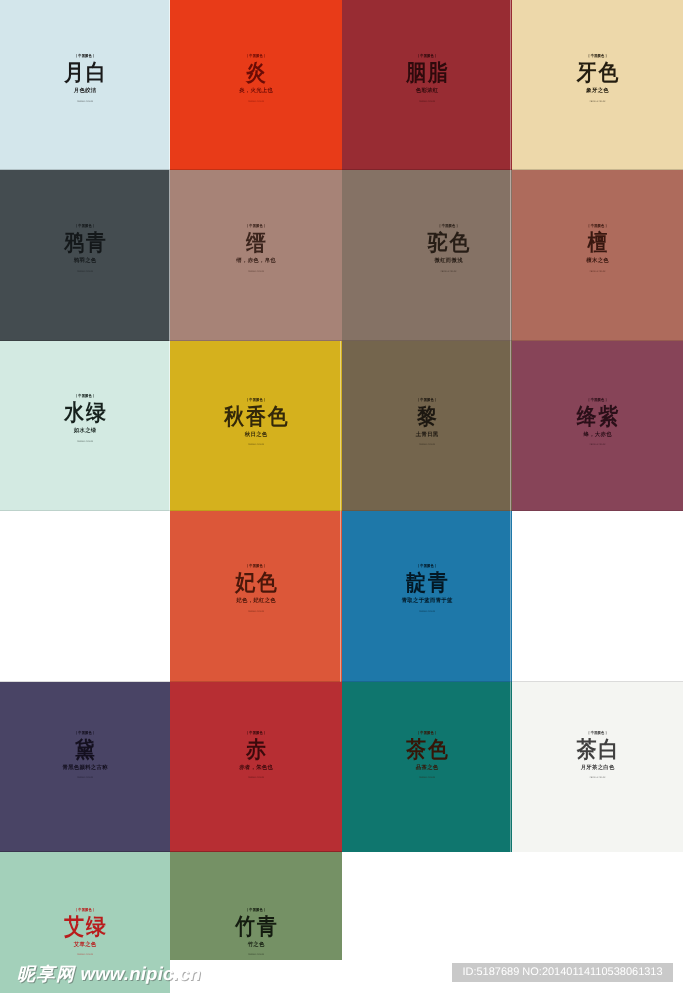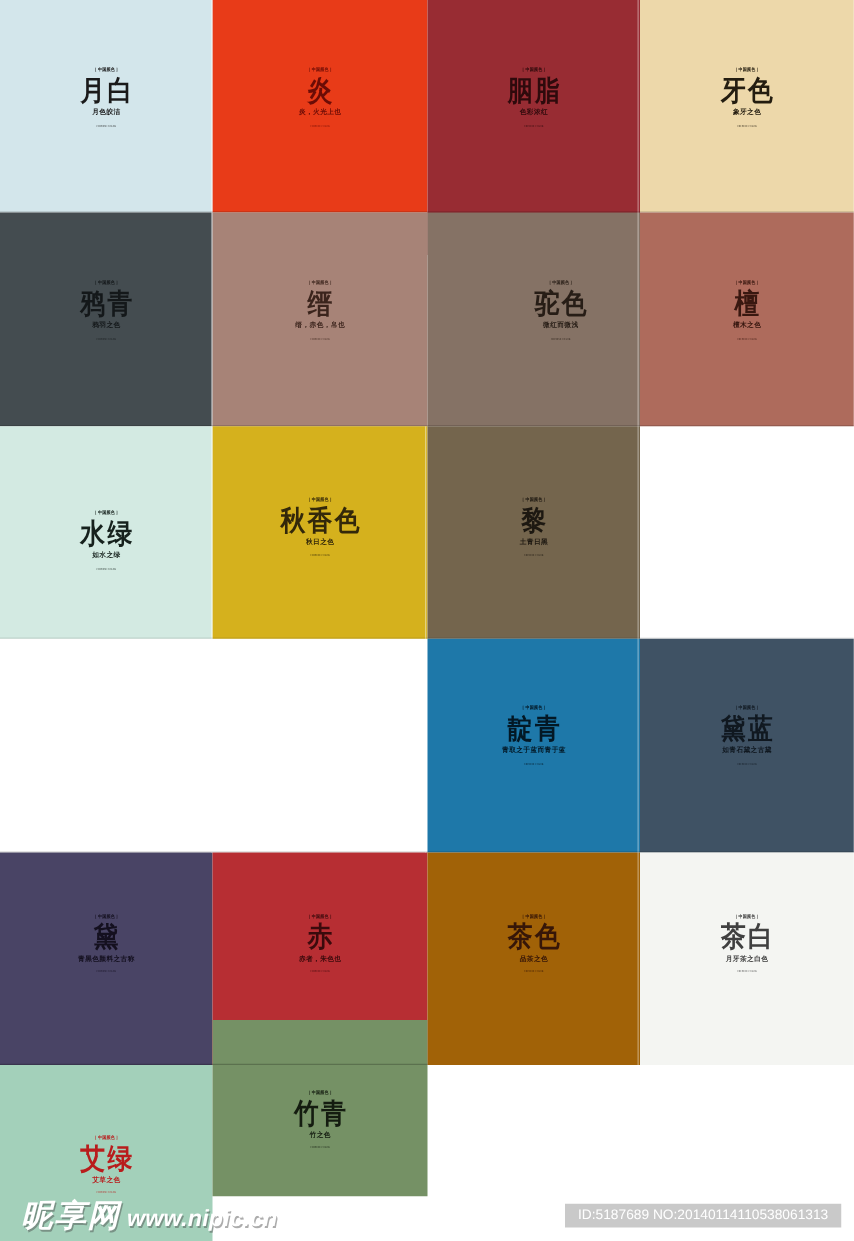--- a/index.html
+++ b/index.html
@@ -104,7 +104,7 @@
     </div>
   </div>
   <div class="cell" style="left: 0px; top: 341px; width: 170px; height: 170px; background-color: rgb(211, 234, 226); color: rgb(22, 33, 29);">
-    <div class="inner" style="top:14px;padding-left:15px;">
+    <div class="inner" style="top:0;padding-left:15px;">
       <div class="brand">[ 中国颜色 ]</div>
       <div class="title">水绿</div>
       <div class="desc">如水之绿</div>

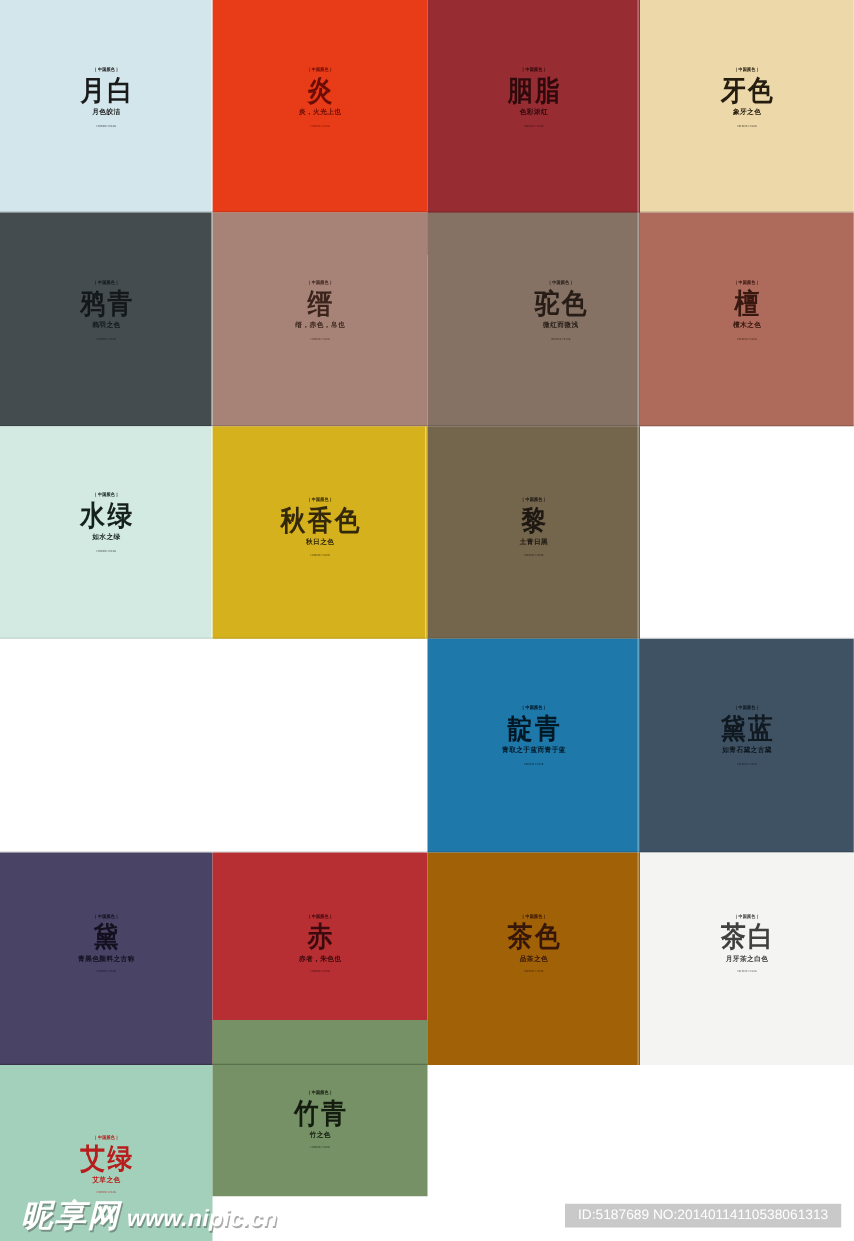--- a/index.html
+++ b/index.html
@@ -127,6 +127,14 @@
       <div class="micro">CHINESE COLOR</div>
     </div>
   </div>
+  <div class="cell" style="left: 512px; top: 341px; width: 171px; height: 170px; background-color: rgb(135, 68, 88); color: rgb(42, 15, 24);">
+    <div class="inner" style="top:3.8px;">
+      <div class="brand">[ 中国颜色 ]</div>
+      <div class="title">绛紫</div>
+      <div class="desc">绛，大赤也</div>
+      <div class="micro">CHINESE COLOR</div>
+    </div>
+  </div>
   <div class="cell" style="left: 342px; top: 511px; width: 170px; height: 171px; background-color: rgb(30, 120, 169); color: rgb(3, 24, 37);">
     <div class="inner" style="top:0.0px;">
       <div class="brand">[ 中国颜色 ]</div>

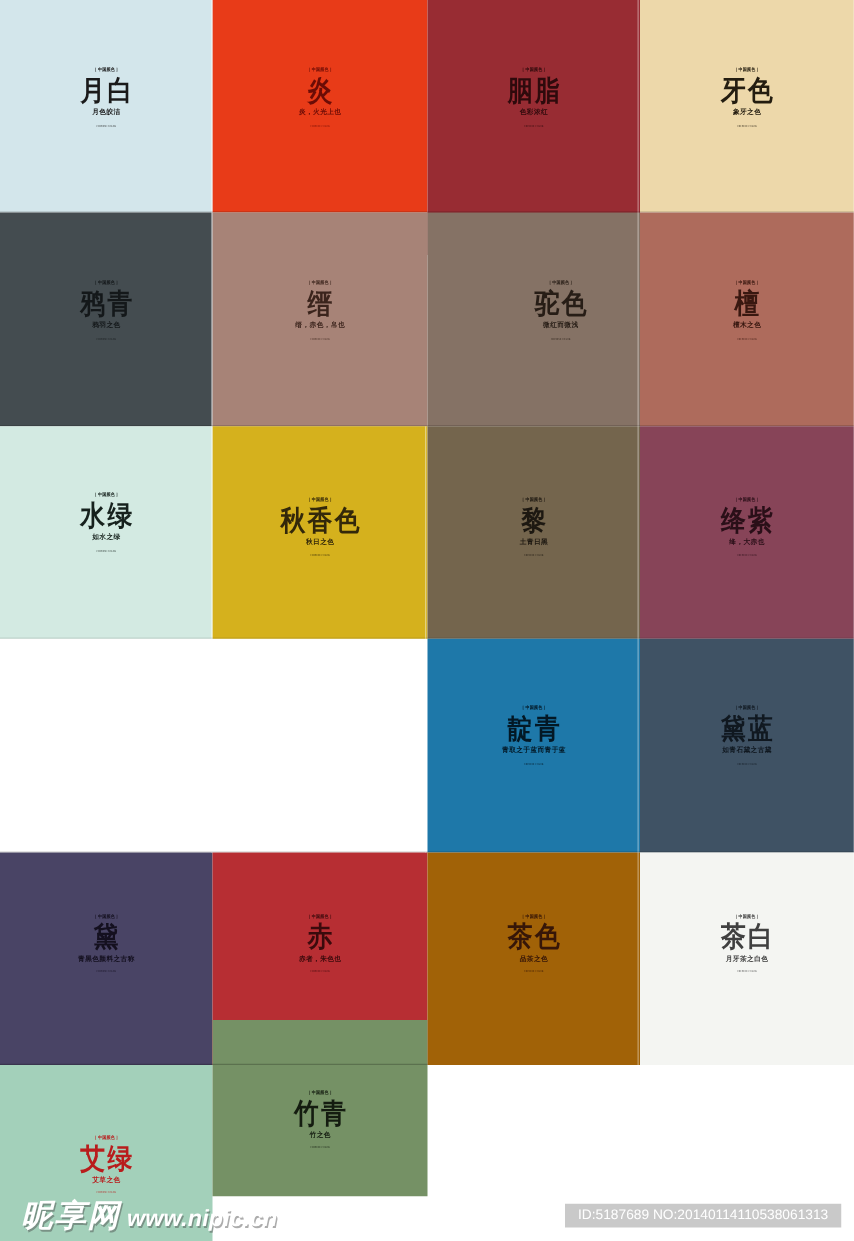--- a/index.html
+++ b/index.html
@@ -135,6 +135,14 @@
       <div class="micro">CHINESE COLOR</div>
     </div>
   </div>
+  <div class="cell" style="left: 170px; top: 511px; width: 172px; height: 171px; background-color: rgb(220, 87, 57); color: rgb(74, 23, 10);">
+    <div class="inner" style="top:0.0px;">
+      <div class="brand">[ 中国颜色 ]</div>
+      <div class="title">妃色</div>
+      <div class="desc">妃色，妃红之色</div>
+      <div class="micro">CHINESE COLOR</div>
+    </div>
+  </div>
   <div class="cell" style="left: 342px; top: 511px; width: 170px; height: 171px; background-color: rgb(30, 120, 169); color: rgb(3, 24, 37);">
     <div class="inner" style="top:0.0px;">
       <div class="brand">[ 中国颜色 ]</div>

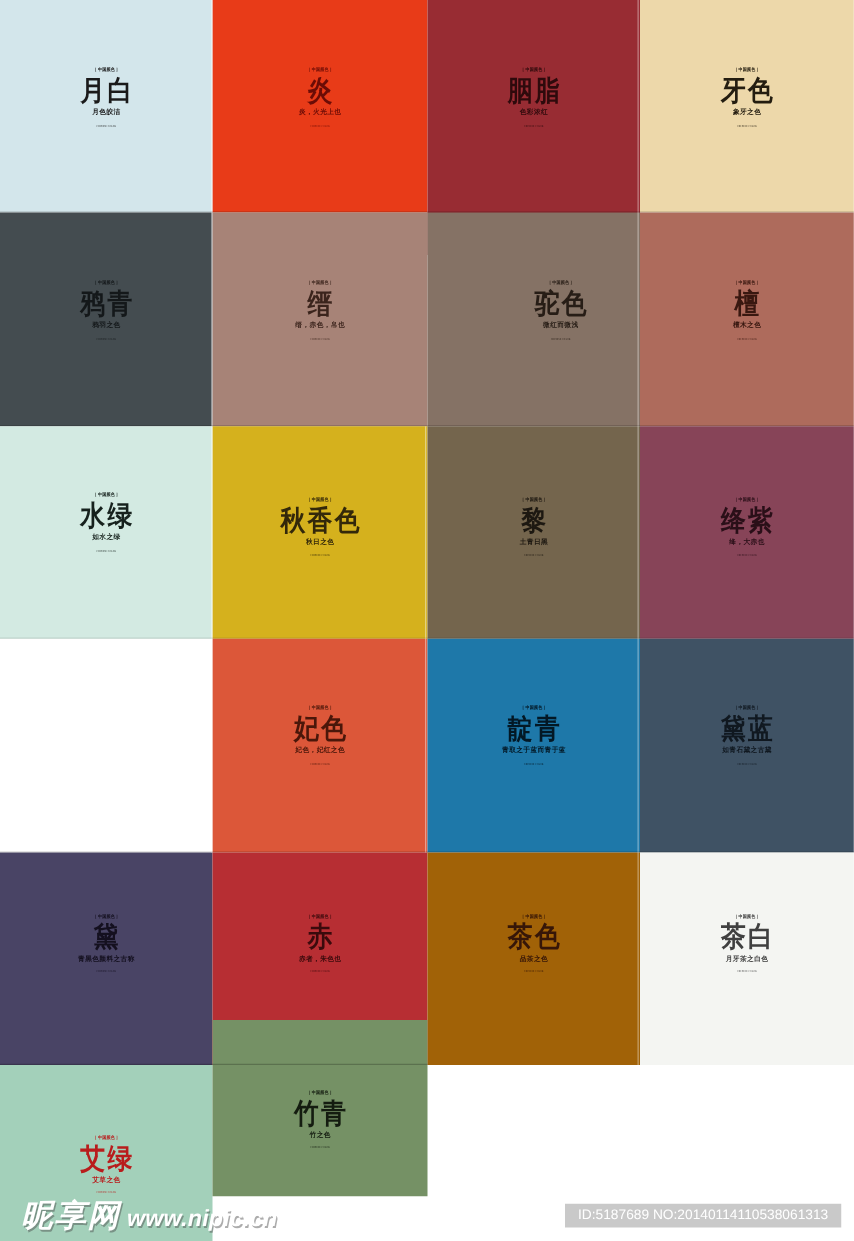--- a/index.html
+++ b/index.html
@@ -151,14 +151,6 @@
       <div class="micro">CHINESE COLOR</div>
     </div>
   </div>
-  <div class="cell" style="left: 512px; top: 511px; width: 171px; height: 171px; background-color: rgb(63, 82, 100); color: rgb(16, 24, 32);">
-    <div class="inner" style="top:0.0px;">
-      <div class="brand">[ 中国颜色 ]</div>
-      <div class="title">黛蓝</div>
-      <div class="desc">如青石黛之古黛</div>
-      <div class="micro">CHINESE COLOR</div>
-    </div>
-  </div>
   <div class="cell" style="left: 0px; top: 682px; width: 170px; height: 170px; background-color: rgb(73, 68, 101); color: rgb(20, 16, 31);">
     <div class="inner" style="top:-4.5px;">
       <div class="brand">[ 中国颜色 ]</div>

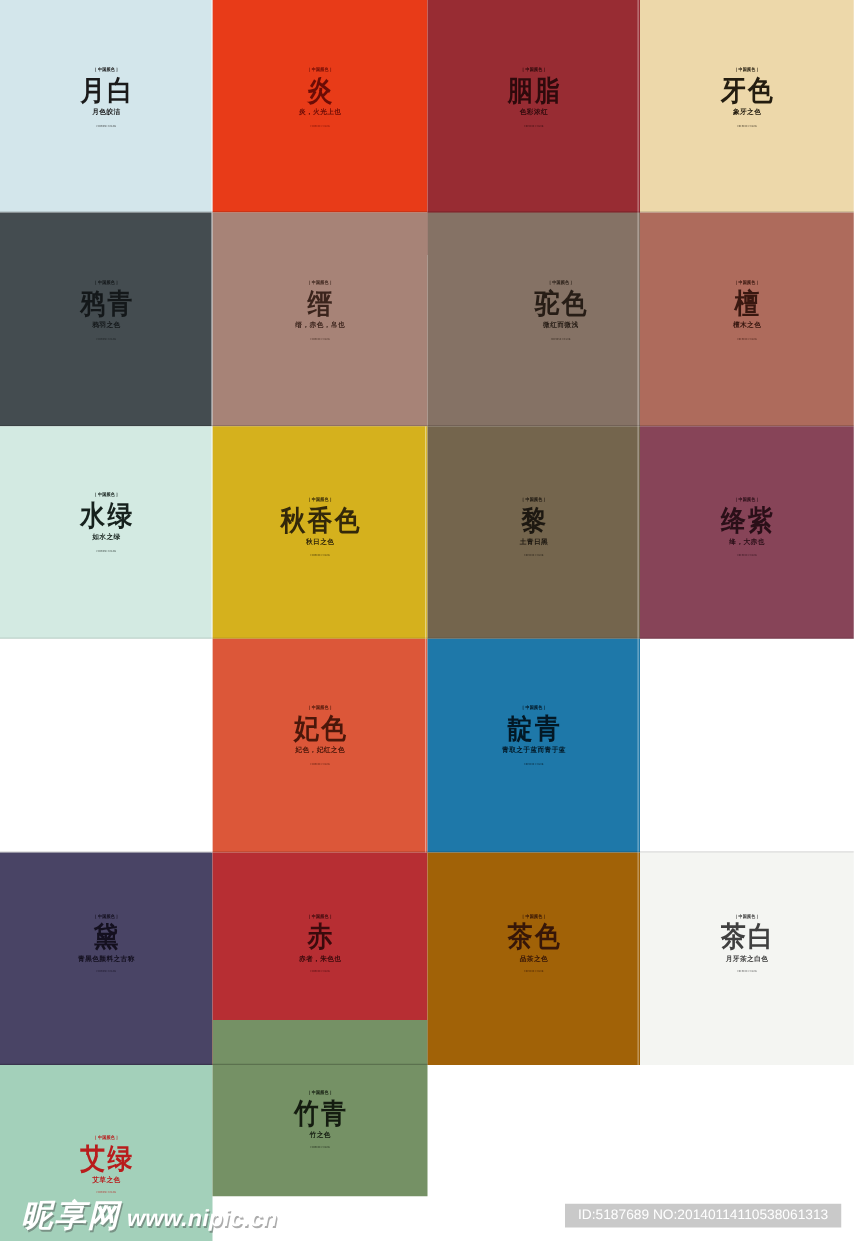--- a/index.html
+++ b/index.html
@@ -167,7 +167,7 @@
       <div class="micro">CHINESE COLOR</div>
     </div>
   </div>
-  <div class="cell" style="left: 342px; top: 682px; width: 170px; height: 170px; background-color: #a16207; color: rgb(54, 22, 8);">
+  <div class="cell" style="left: 342px; top: 682px; width: 170px; height: 170px; background-color: #0f766e; color: rgb(54, 22, 8);">
     <div class="inner" style="top:-4.5px;">
       <div class="brand">[ 中国颜色 ]</div>
       <div class="title">茶色</div>

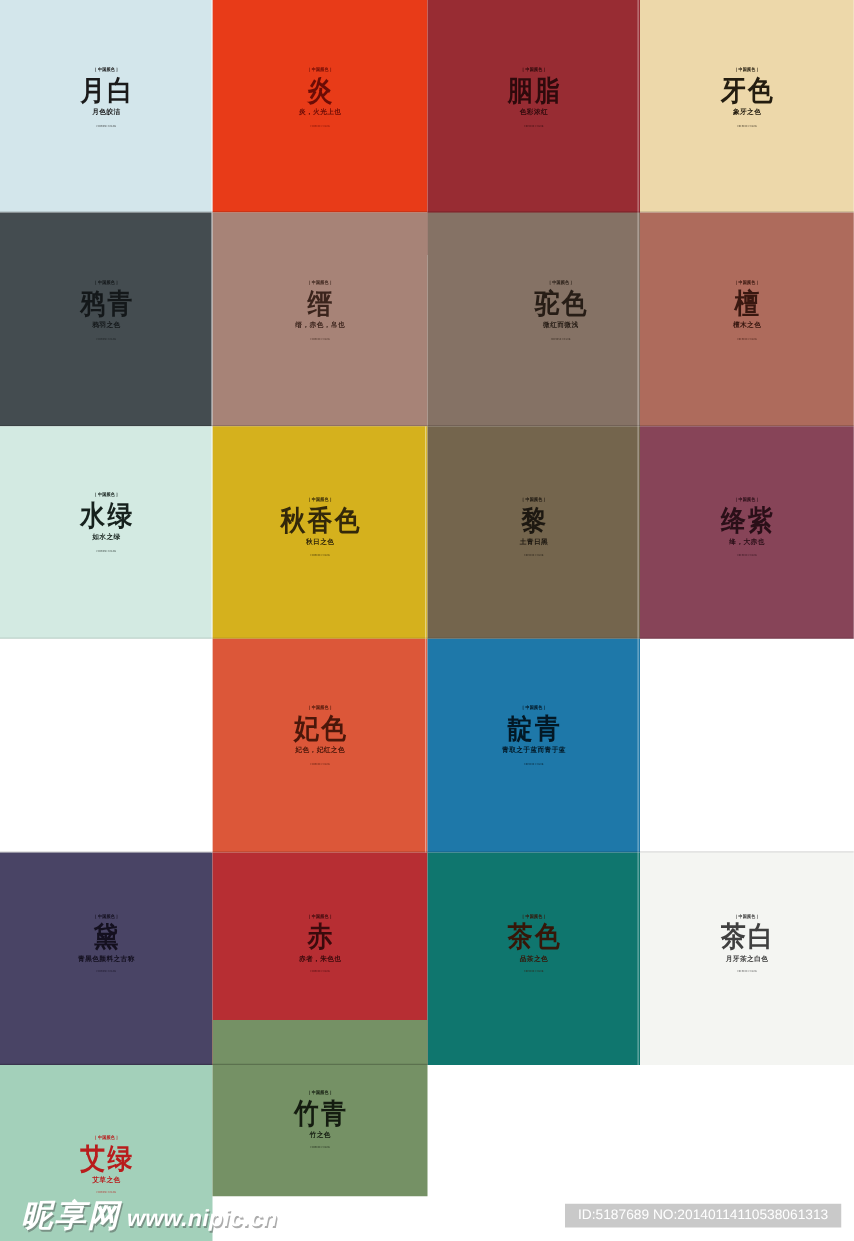--- a/index.html
+++ b/index.html
@@ -191,7 +191,7 @@
       <div class="micro">CHINESE COLOR</div>
     </div>
   </div>
-  <div class="cell" style="left: 170px; top: 816px; width: 172px; height: 141px; background-color: rgb(117, 145, 101); color: rgb(20, 28, 16);">
+  <div class="cell" style="left: 170px; top: 852px; width: 172px; height: 108px; background-color: rgb(117, 145, 101); color: rgb(20, 28, 16);">
     <div class="inner" style="top:2.8px;">
       <div class="brand">[ 中国颜色 ]</div>
       <div class="title">竹青</div>

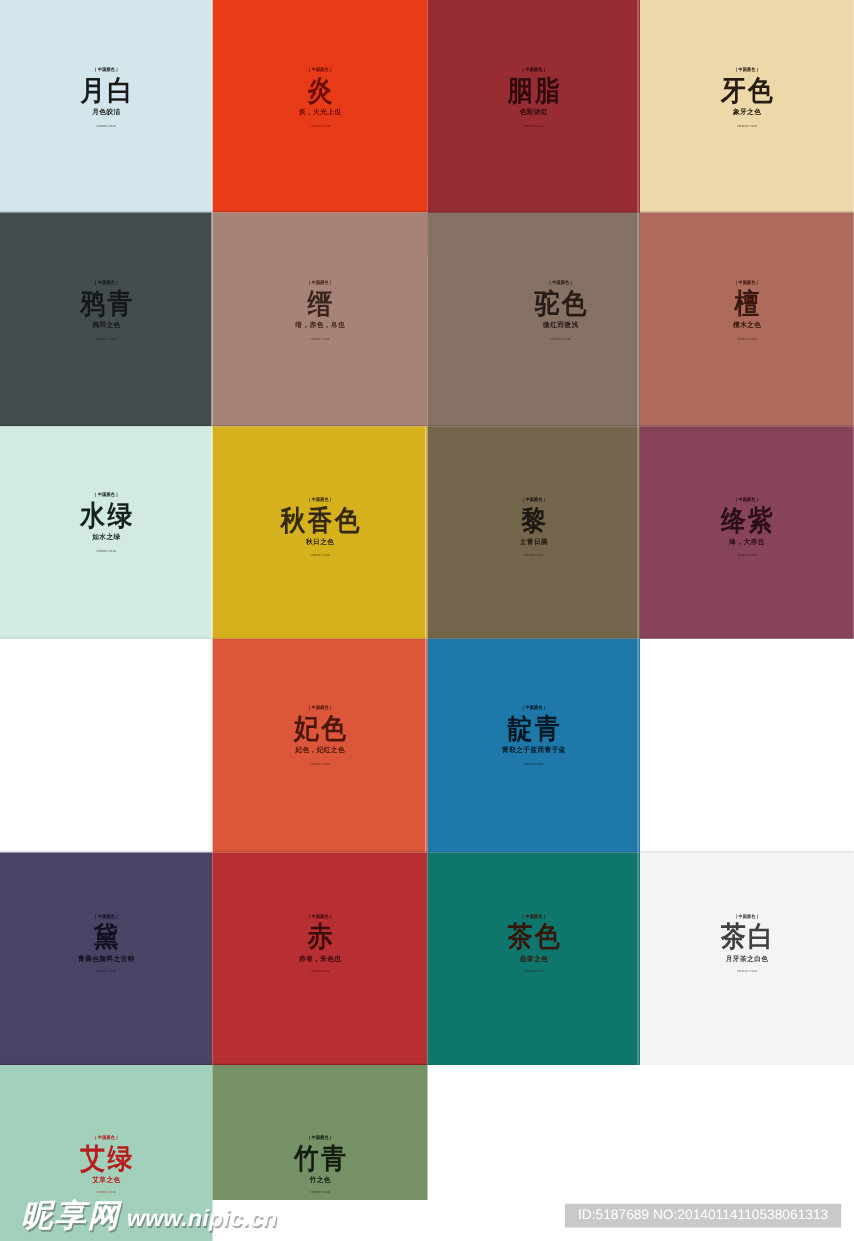--- a/index.html
+++ b/index.html
@@ -23,7 +23,7 @@
         transform:scaleX(.42) scaleY(.68);transform-origin:50% 0;}
   #wm{position:absolute;left:17px;top:961px;display:flex;align-items:baseline;
       text-shadow:1px 1px 0 rgba(70,70,70,.45);}
-  #wm .cn{font-size:25px;font-weight:700;color:#ffffff;letter-spacing:1.5px;line-height:25px;
+  #wm .cn{font-size:18px;font-weight:700;color:#ffffff;letter-spacing:1.5px;line-height:25px;
           font-family:"Liberation Sans",sans-serif;font-style:italic;}
   #wm .url{font-size:18.6px;font-style:italic;font-weight:700;color:#ffffff;margin-left:5px;
           line-height:25px;letter-spacing:.2px;

